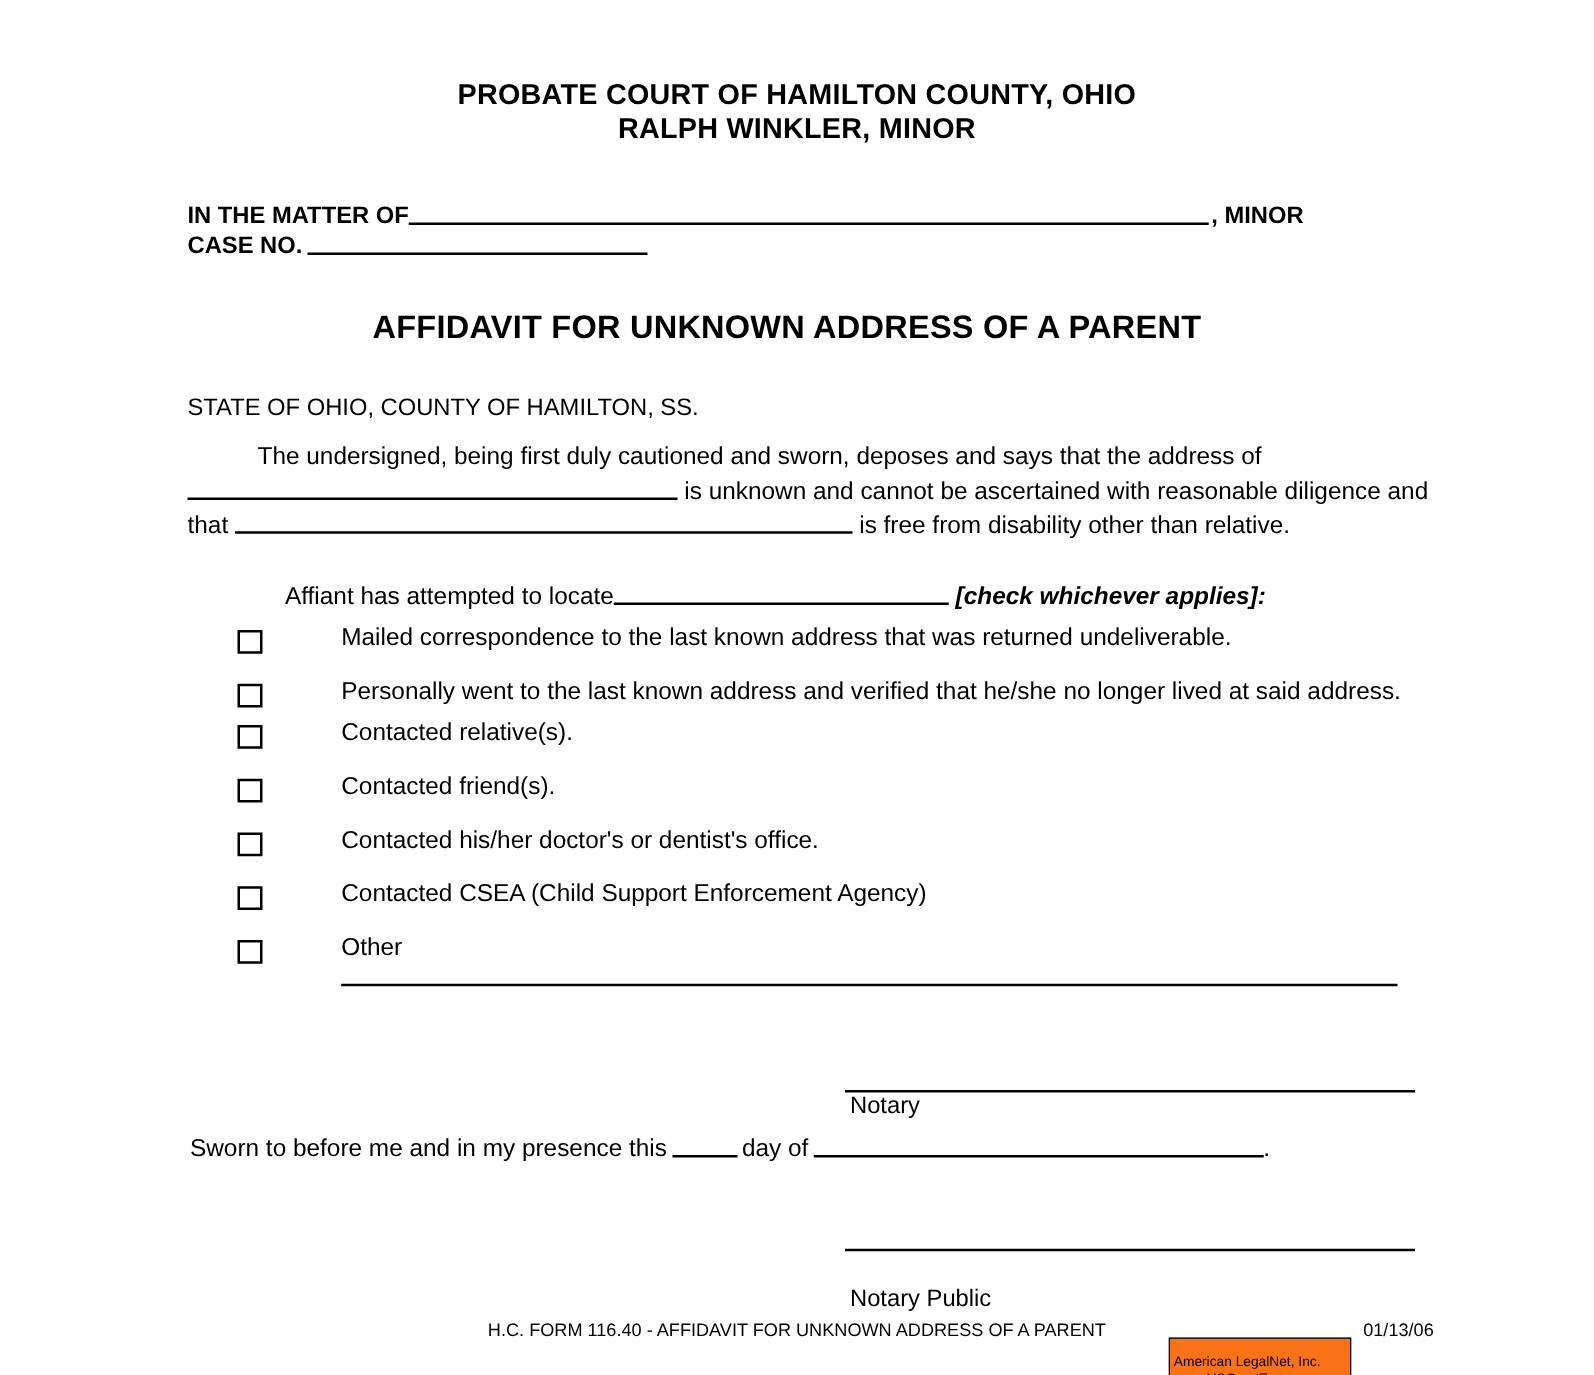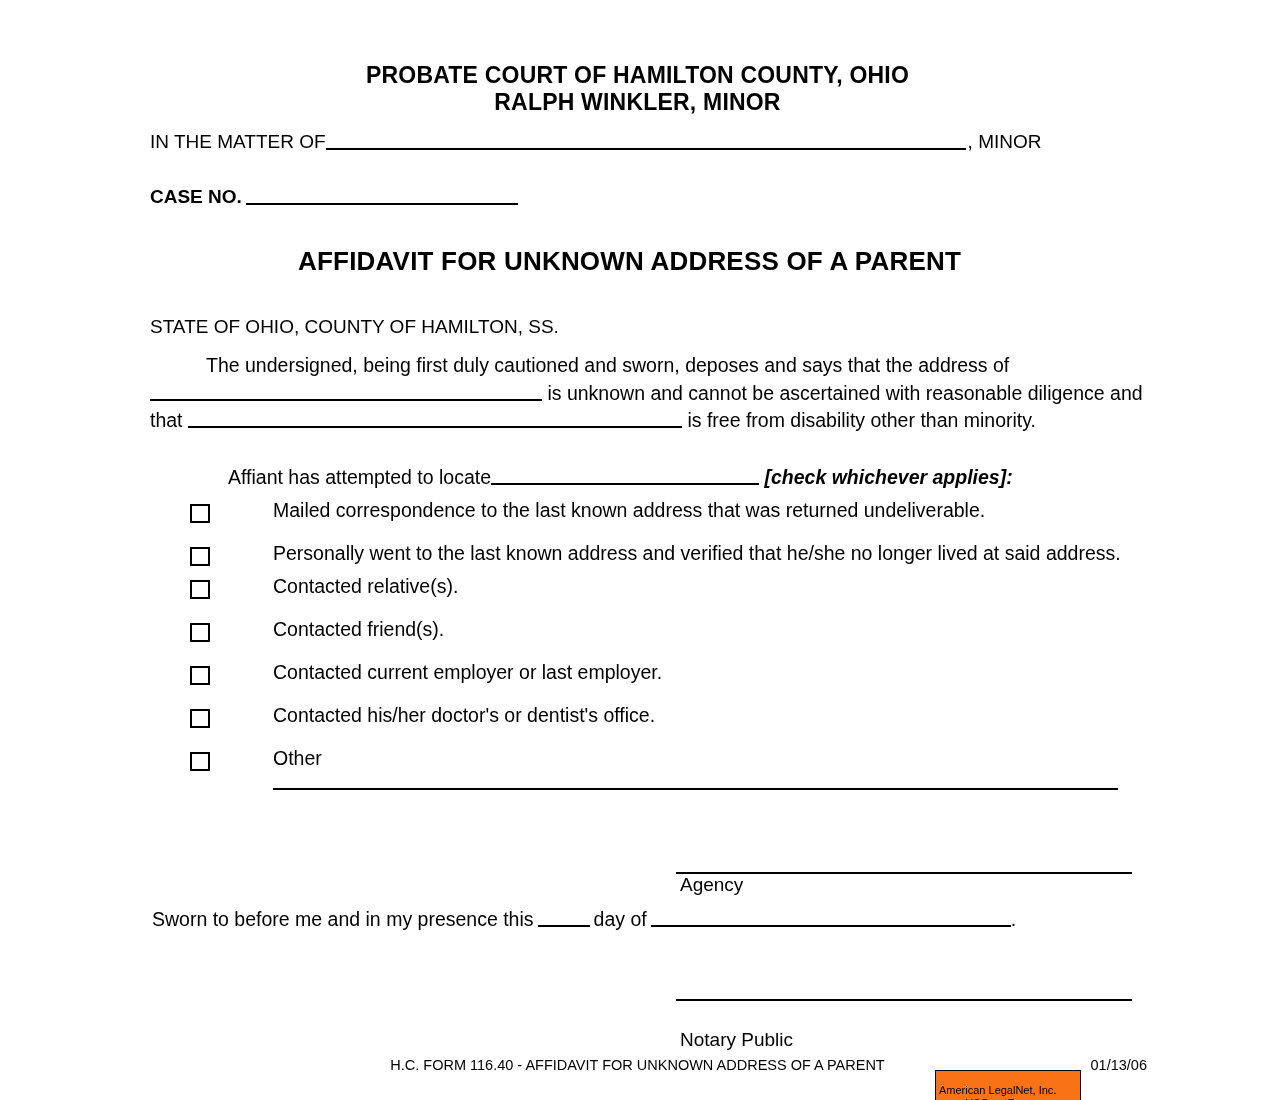--- a/index.html
+++ b/index.html
@@ -39,9 +39,9 @@
   .matter-row {
     position: absolute;
     left: 150px;
-    top: 131px;
+    top: 162px;
     width: 1000px;
-    font-weight: normal;
+    font-weight: bold;
     font-size: 19px;
     white-space: nowrap;
   }

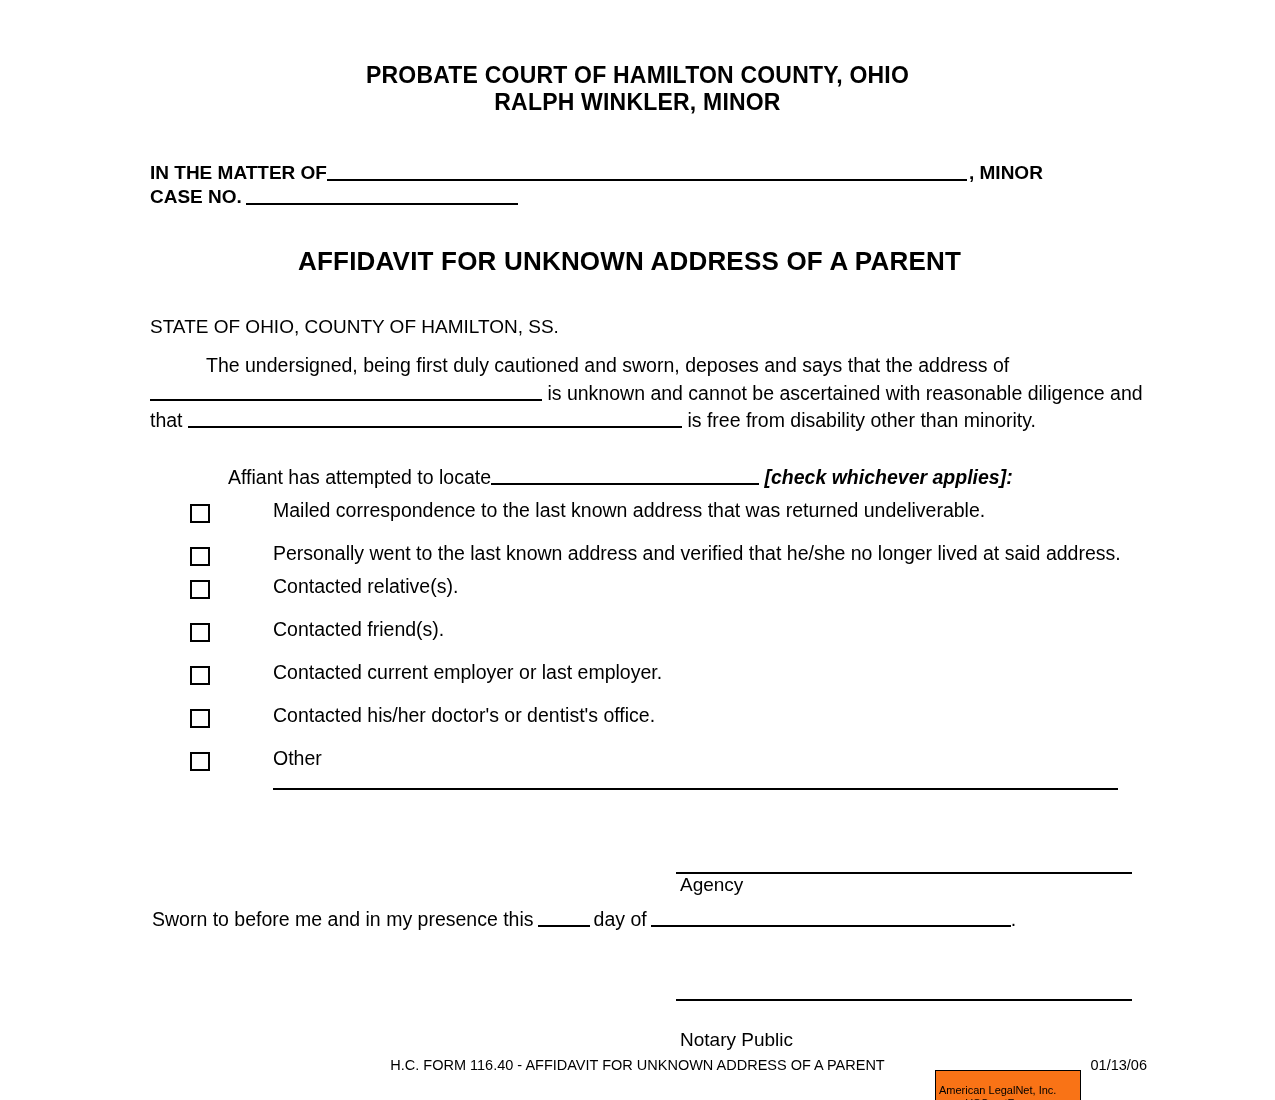--- a/index.html
+++ b/index.html
@@ -248,7 +248,7 @@
     <span class="rule-inline r-address"></span>
     <span>is unknown and cannot be ascertained with reasonable diligence and that</span>
     <span class="rule-inline r-free"></span>
-    <span>is free from disability other than minority.</span>
+    <span>is free from disability other than relative.</span>
   </div>
 
   <div class="affiant-locate">

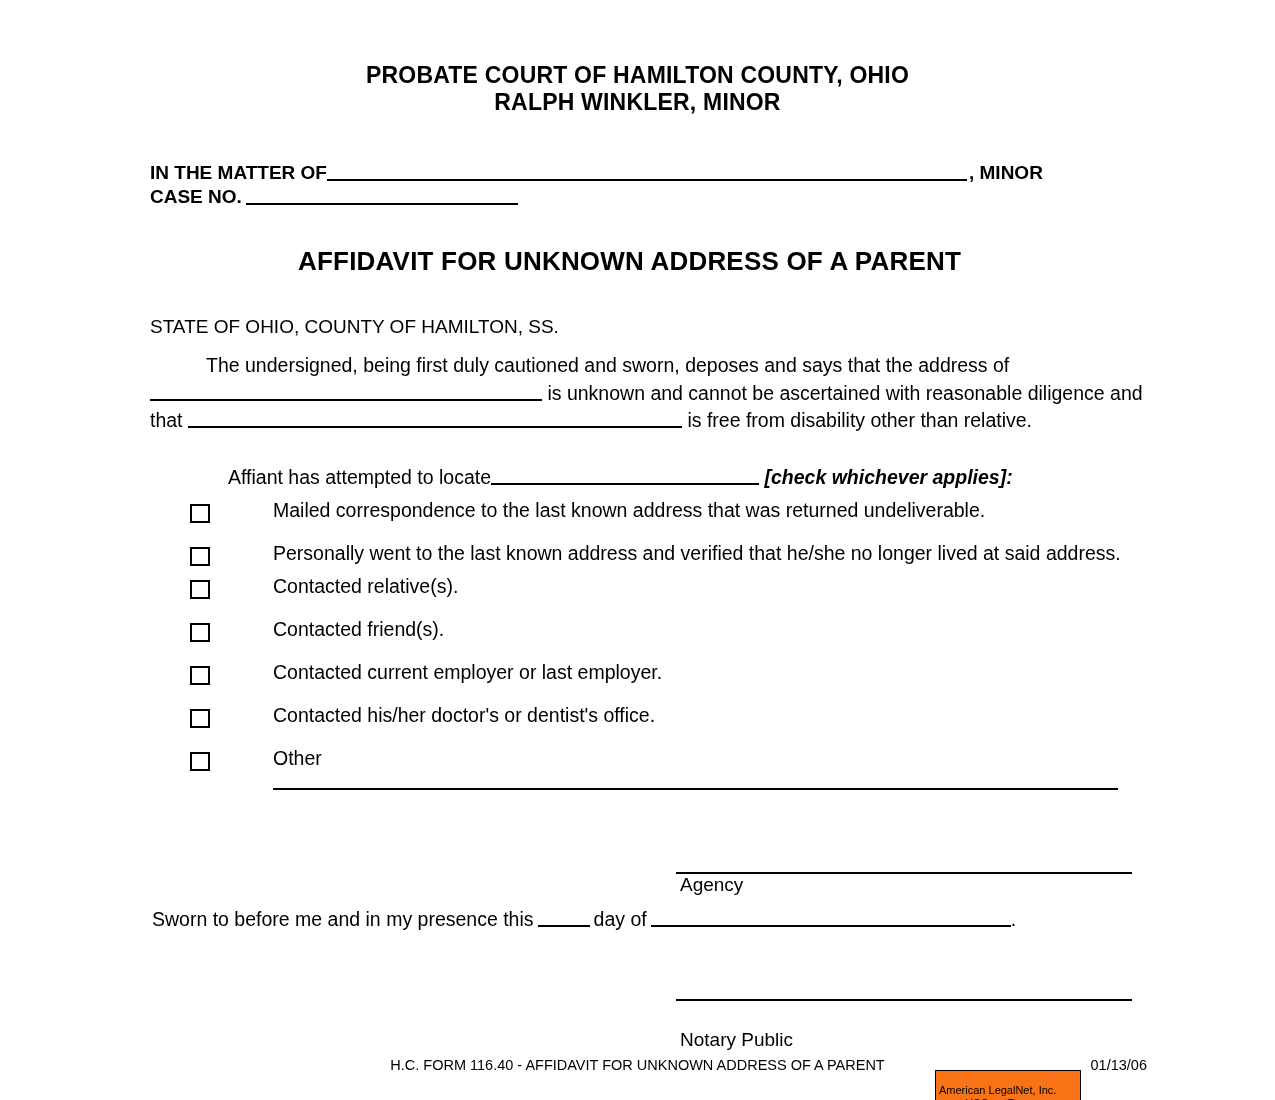--- a/index.html
+++ b/index.html
@@ -277,10 +277,6 @@
       <div class="check-text">Contacted friend(s).</div>
     </div>
 
-    <div class="check-row">
-      <div class="checkbox"></div>
-      <div class="check-text">Contacted current employer or last employer.</div>
-    </div>
 
     <div class="check-row">
       <div class="checkbox"></div>

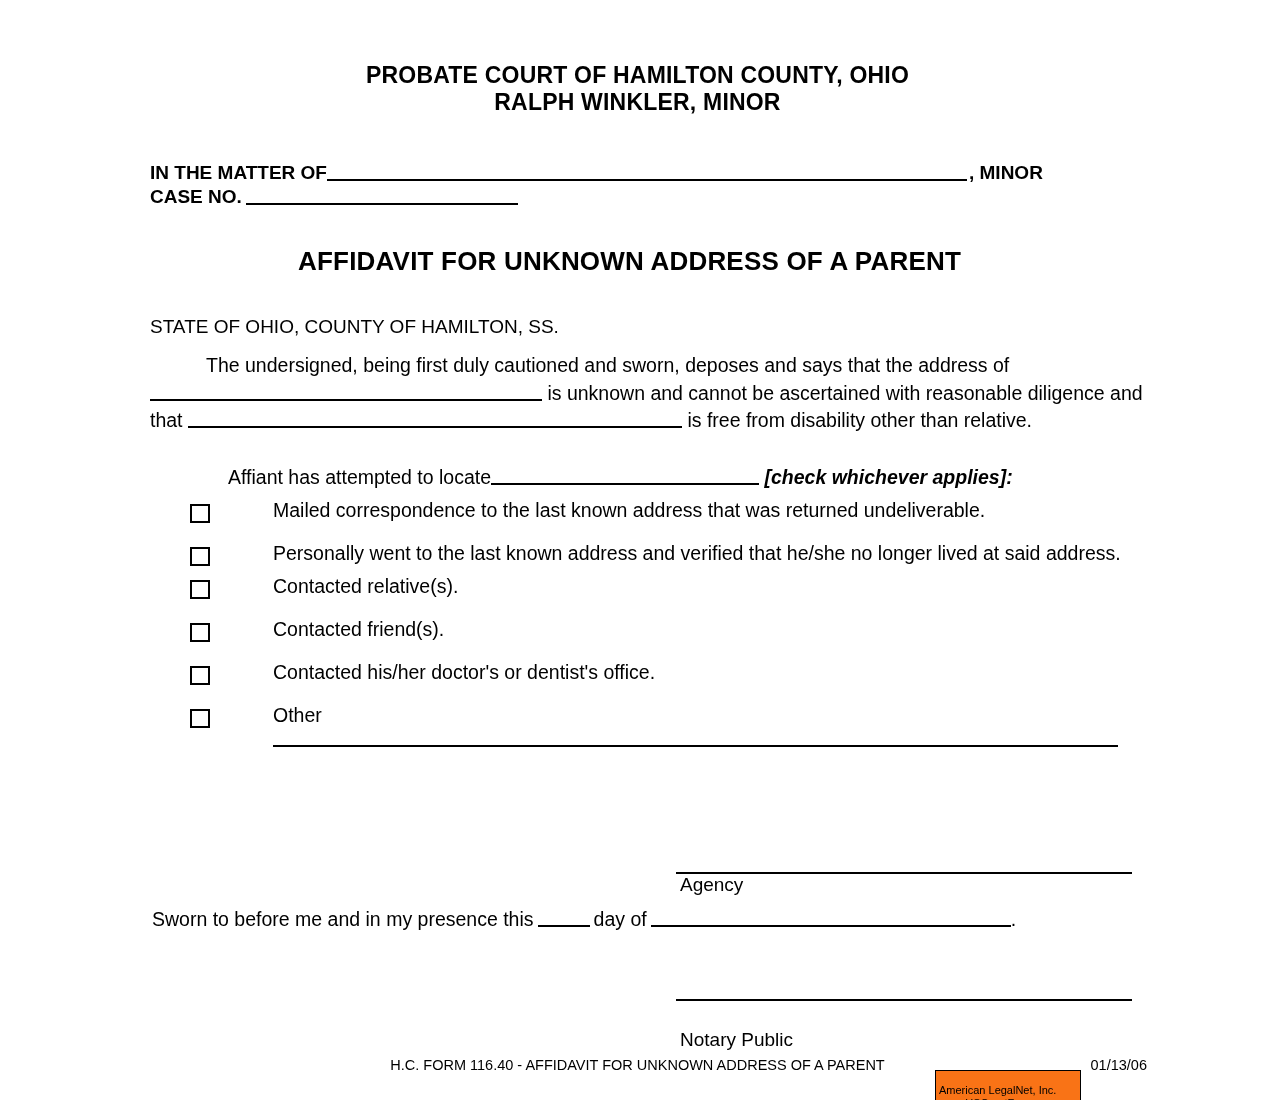--- a/index.html
+++ b/index.html
@@ -283,6 +283,10 @@
       <div class="check-text">Contacted his/her doctor's or dentist's office.</div>
     </div>
 
+    <div class="check-row">
+      <div class="checkbox"></div>
+      <div class="check-text">Contacted CSEA (Child Support Enforcement Agency)</div>
+    </div>
 
     <div class="check-row">
       <div class="checkbox"></div>

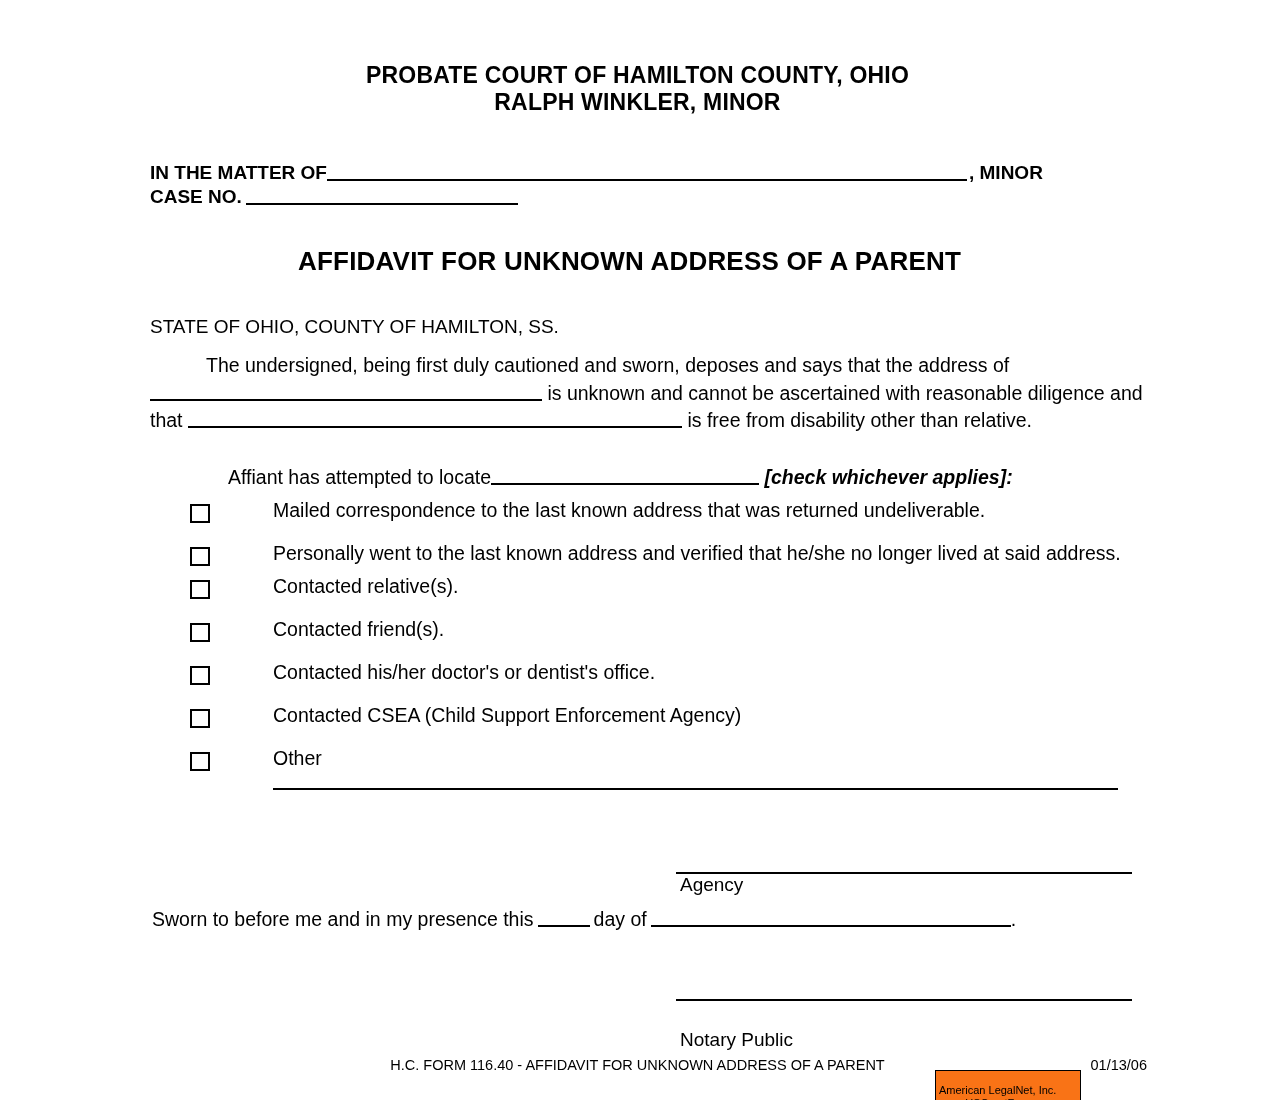--- a/index.html
+++ b/index.html
@@ -296,7 +296,7 @@
   </div>
 
   <div class="sig-line" id="affiant-rule"></div>
-  <div class="sig-label" id="affiant-label">Agency</div>
+  <div class="sig-label" id="affiant-label">Notary</div>
 
   <div class="sworn-line">
     <span>Sworn to before me and in my presence this</span><span class="rule-day"></span><span>day of</span><span class="rule-month"></span><span>.</span>

